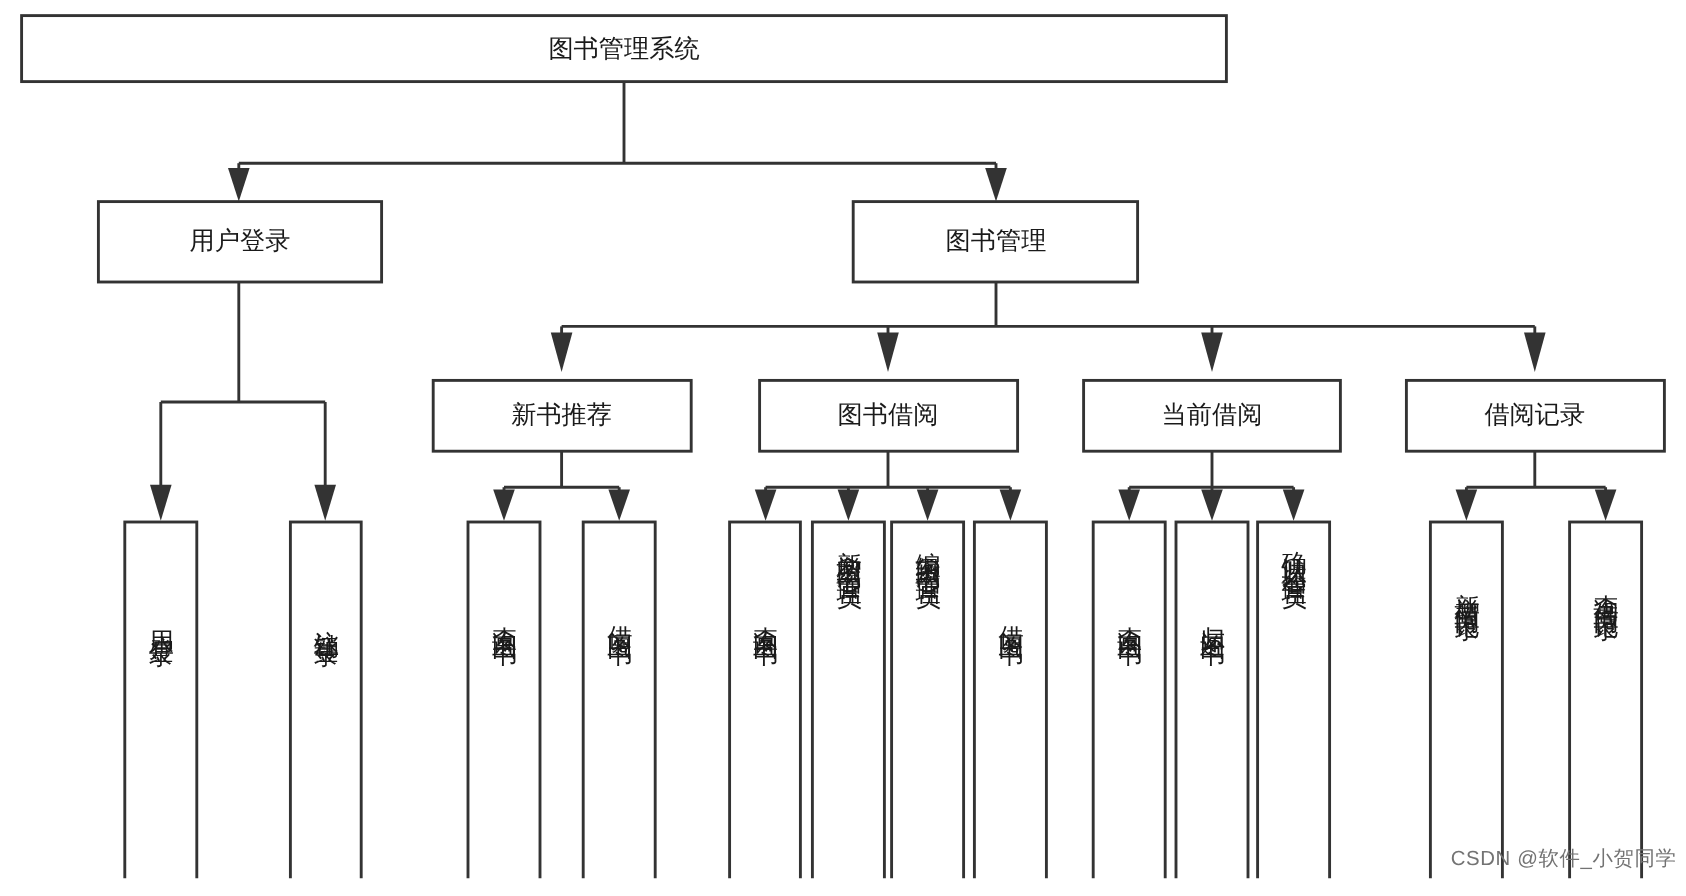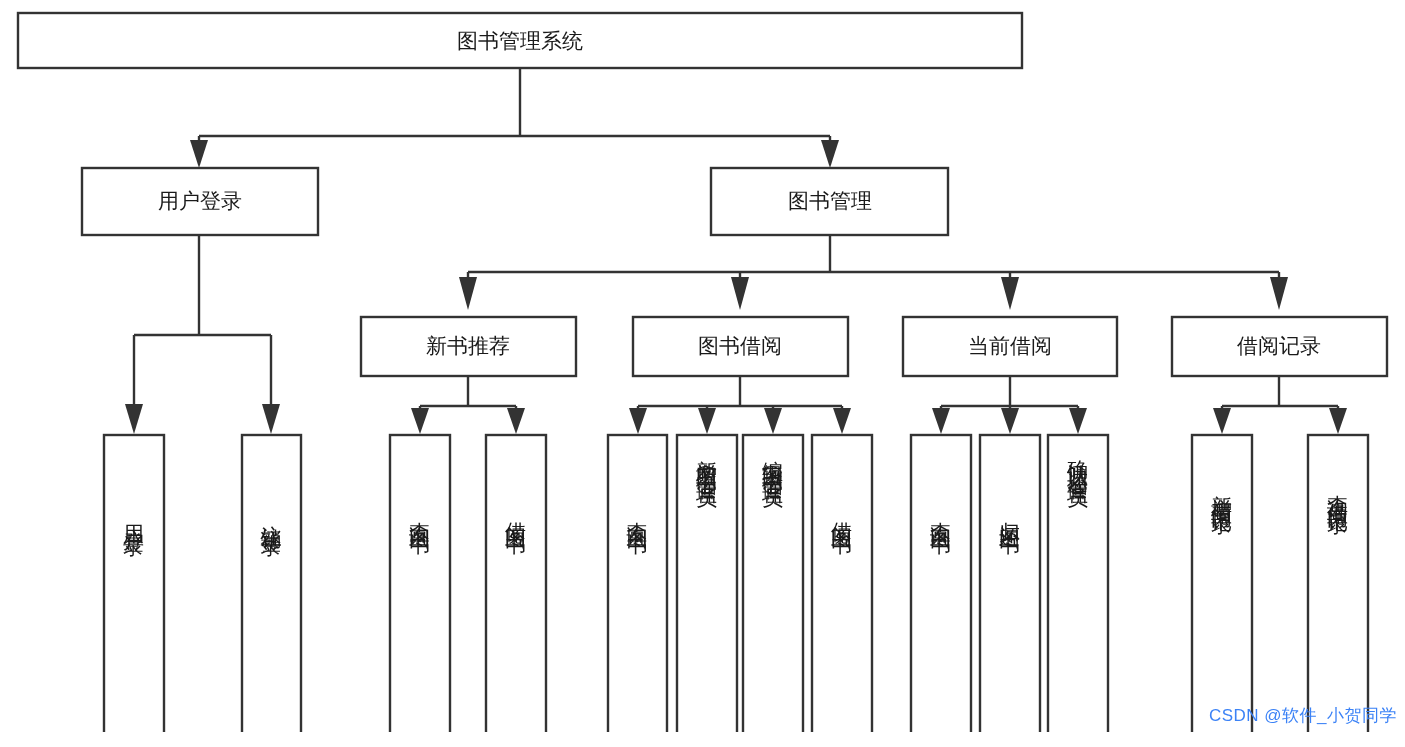--- a/index.html
+++ b/index.html
@@ -77,7 +77,7 @@
     bottom: 5px;
     font-family: "Liberation Sans", "DejaVu Sans", sans-serif;
     font-size: 17px;
-    color: #3b82f6;
+    color: #737373;
     letter-spacing: 0.5px;
     white-space: nowrap;
   }

